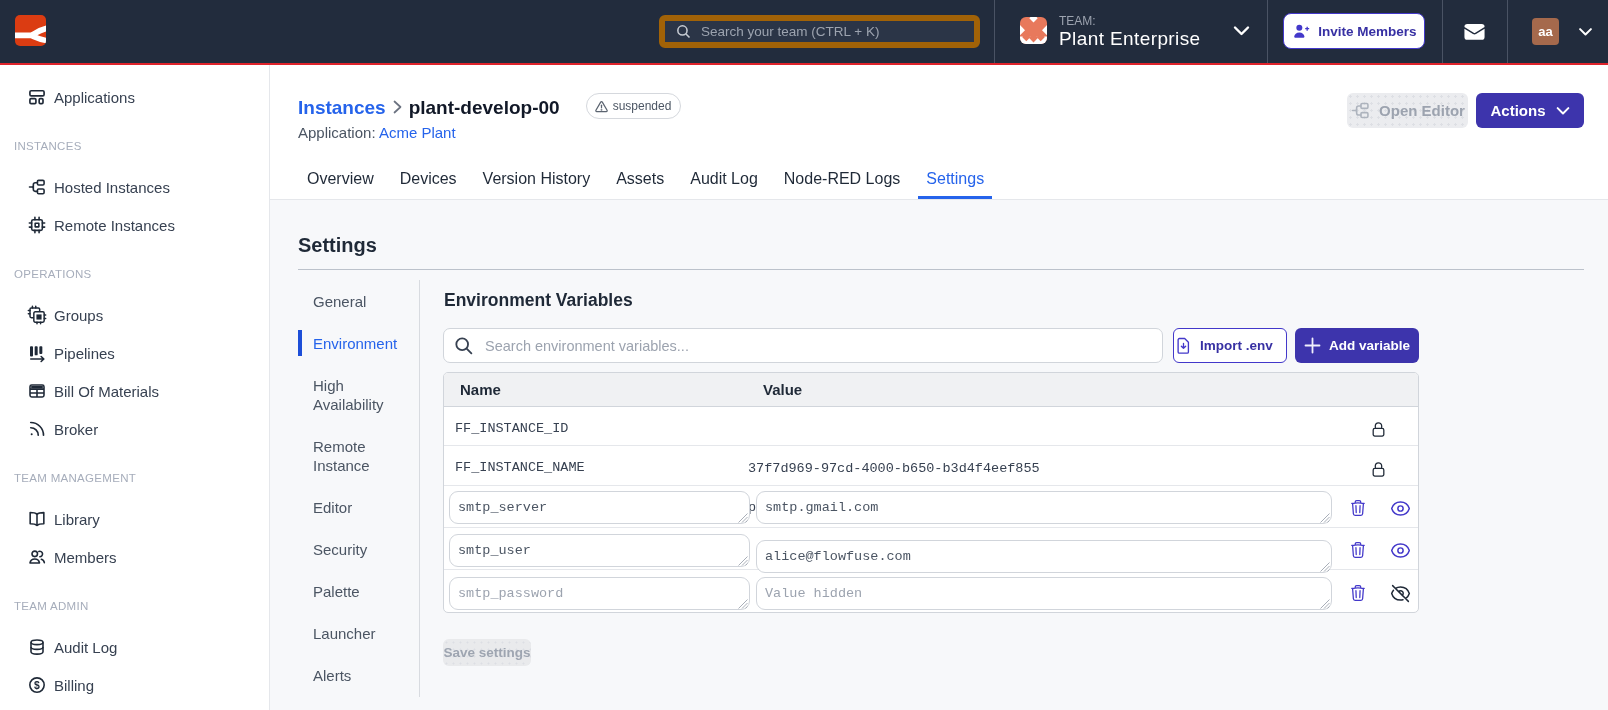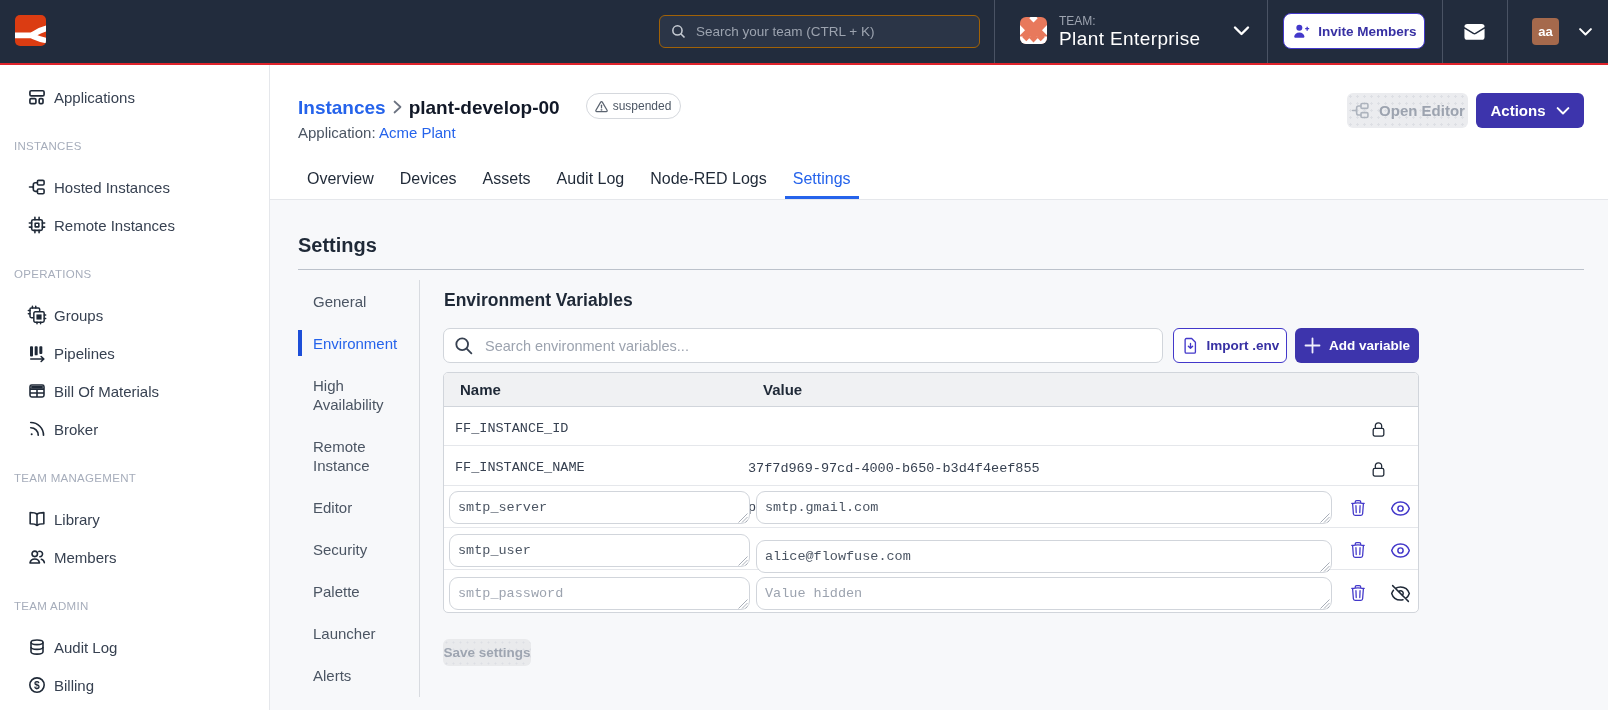--- a/index.html
+++ b/index.html
@@ -12,7 +12,7 @@
   .brand { position:absolute; left:15px; top:15px; display:flex; align-items:center; }
   .brandtxt { color:#fff; font-size:31px; font-weight:bold; letter-spacing:-0.5px; margin-left:8px; line-height:33px;}
   .navsearch { position:absolute; left:659px; top:15px; width:321px; height:33px;
-    background:#2B3547; border:1px solid #a16207; border-radius:6px;
+    background:#2B3547; border:6px solid #a16207; border-radius:6px;
     display:flex; align-items:center; padding-left:10px; }
   .navsearch span { color:#9CA3AF; font-size:13.5px; margin-left:9px; }
   .navdiv { position:absolute; top:0px; width:1px; height:63px; background:#4A5364; }

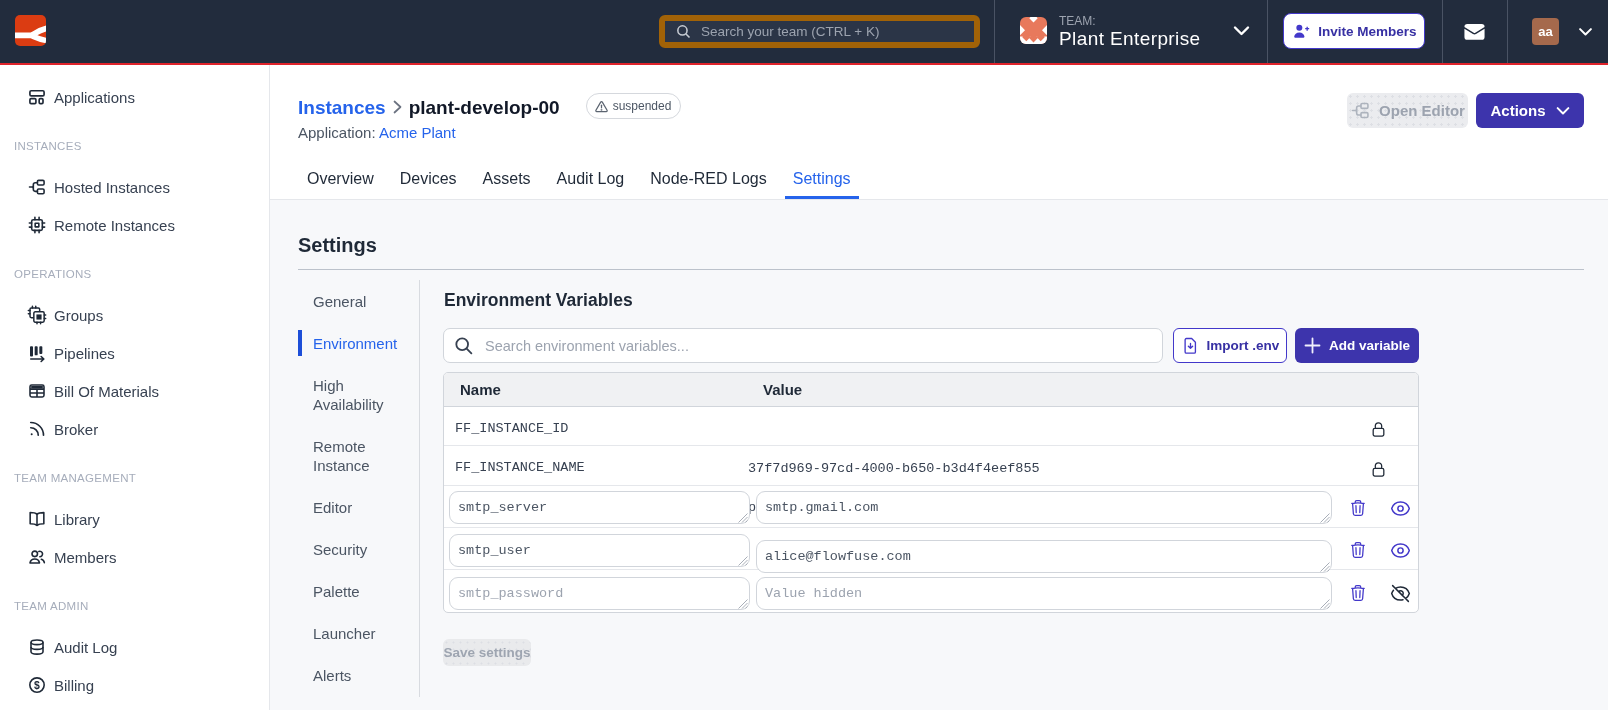--- a/index.html
+++ b/index.html
@@ -276,6 +276,7 @@
 <div class="tabs">
   <div class="tab">Overview</div>
   <div class="tab">Devices</div>
+  <div class="tab">Version History</div>
   <div class="tab">Assets</div>
   <div class="tab">Audit Log</div>
   <div class="tab">Node-RED Logs</div>

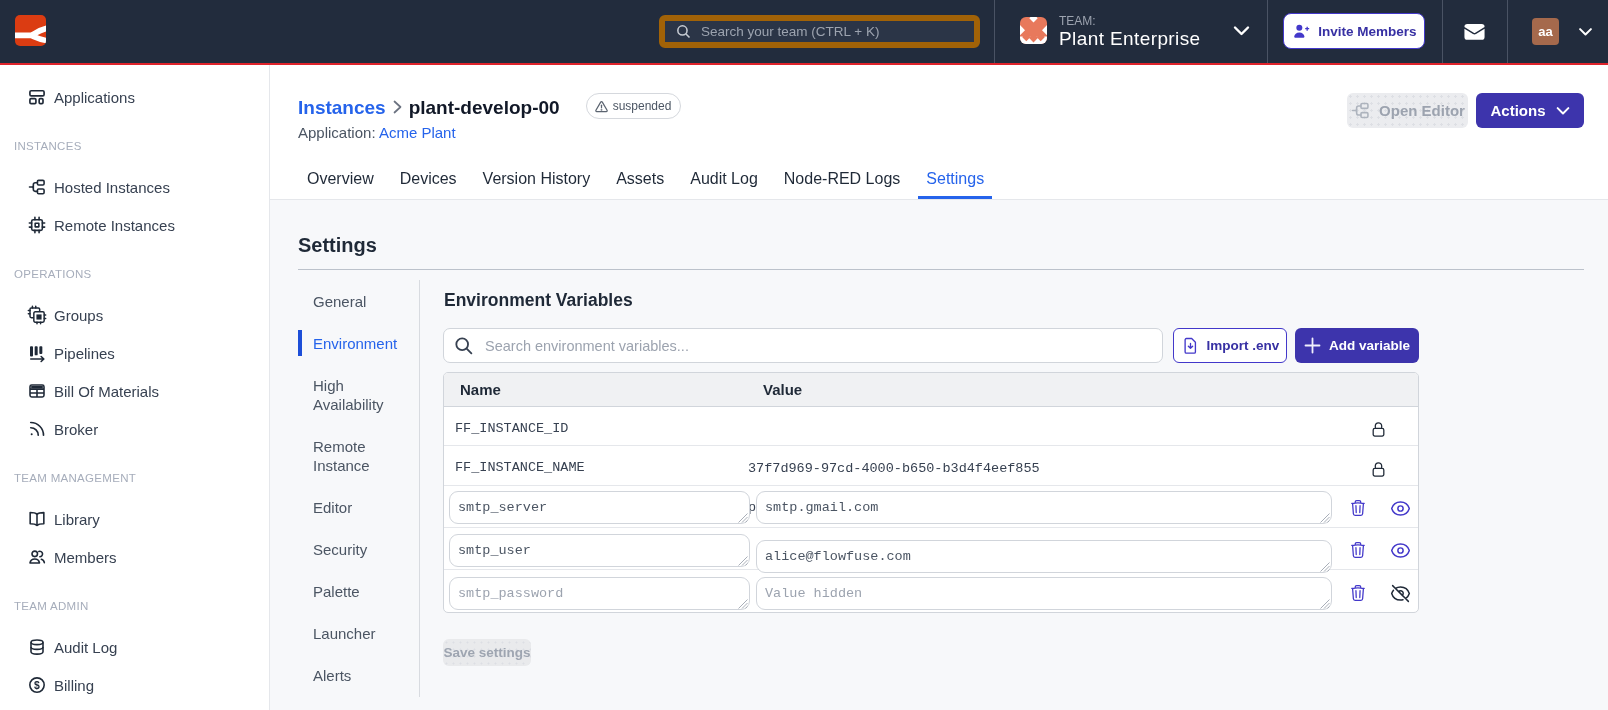--- a/index.html
+++ b/index.html
@@ -68,7 +68,7 @@
   .search2 span { color:#9CA3AF; font-size:14.5px; margin-left:11px; }
   .btn-import { position:absolute; left:1173px; top:328px; width:114px; height:35px; background:#fff;
     border:1px solid #4338CA; border-radius:6px; color:#3730A3; font-size:13.5px; font-weight:bold;
-    display:flex; align-items:center; justify-content:center; gap:7px; }
+    display:flex; align-items:center; justify-content:flex-start; gap:7px; }
   .btn-add { position:absolute; left:1295px; top:328px; width:124px; height:35px; background:#3D34AC;
     border-radius:6px; color:#fff; font-size:13.5px; font-weight:bold;
     display:flex; align-items:center; justify-content:center; gap:8px; }

